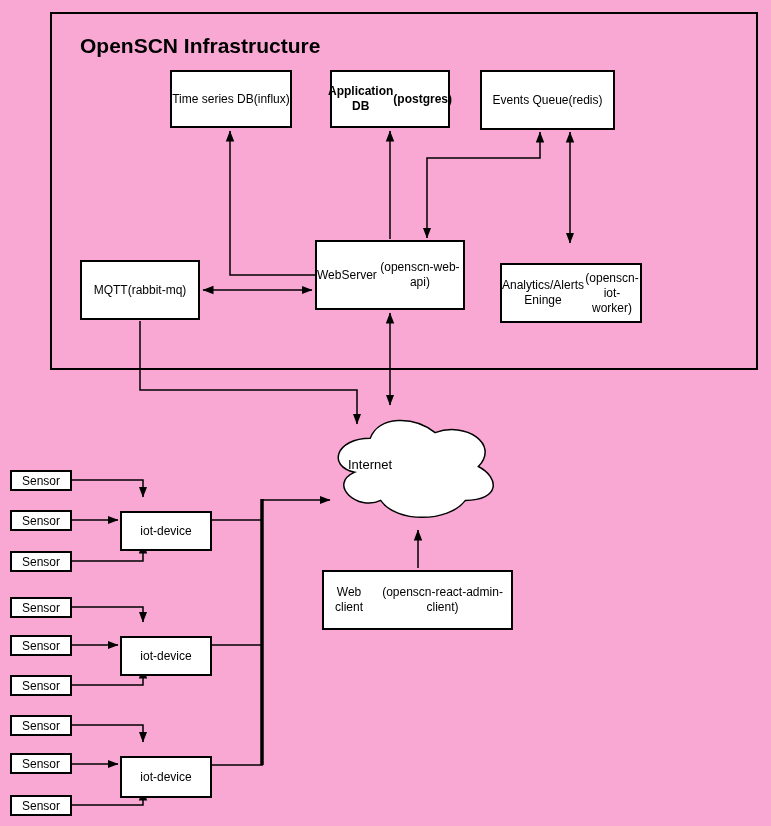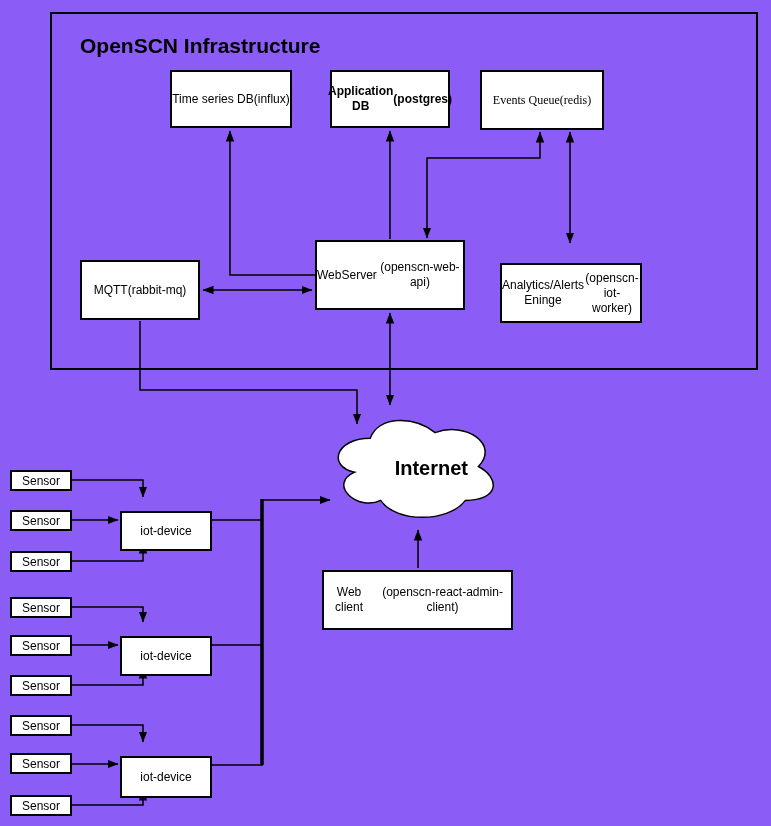--- a/index.html
+++ b/index.html
@@ -6,7 +6,7 @@
   .canvas{
     position:relative;
     width:771px;height:826px;
-    background:#8b5cf6;
+    background:#f9a8d4;
     font-family:"Liberation Sans", sans-serif;
     color:#000000;
     overflow:hidden;

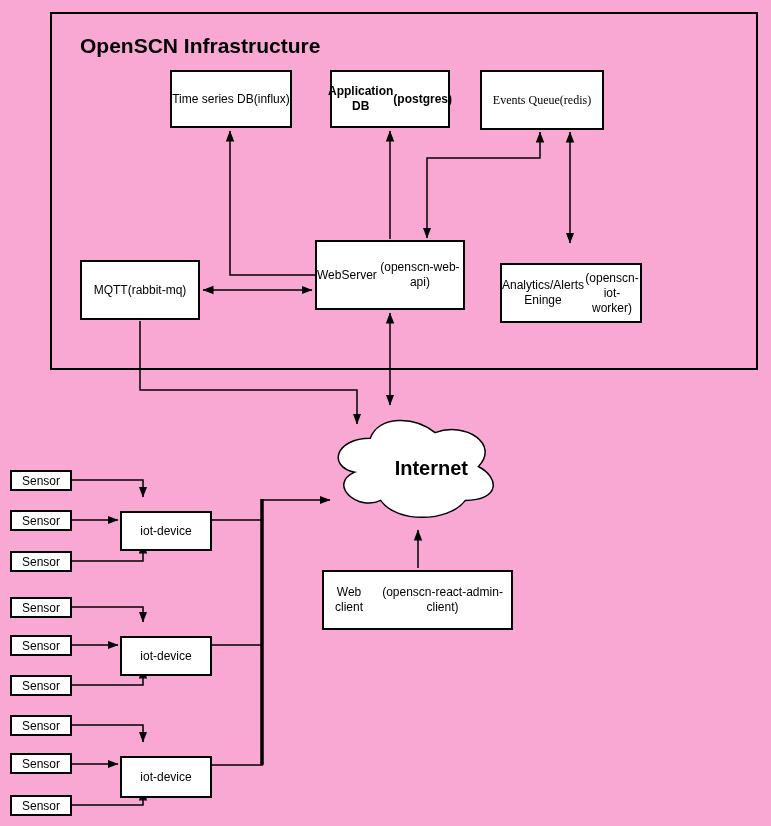--- a/index.html
+++ b/index.html
@@ -124,7 +124,7 @@
     <div>(postgres)</div>
   </div>
 
-  <div class="node" style="left:480px;top:70px;width:124px;height:60px;font-family:Liberation Serif, serif;">
+  <div class="node" style="left:480px;top:70px;width:135px;height:60px;">
     <div>Events Queue</div>
     <div>(redis)</div>
   </div>

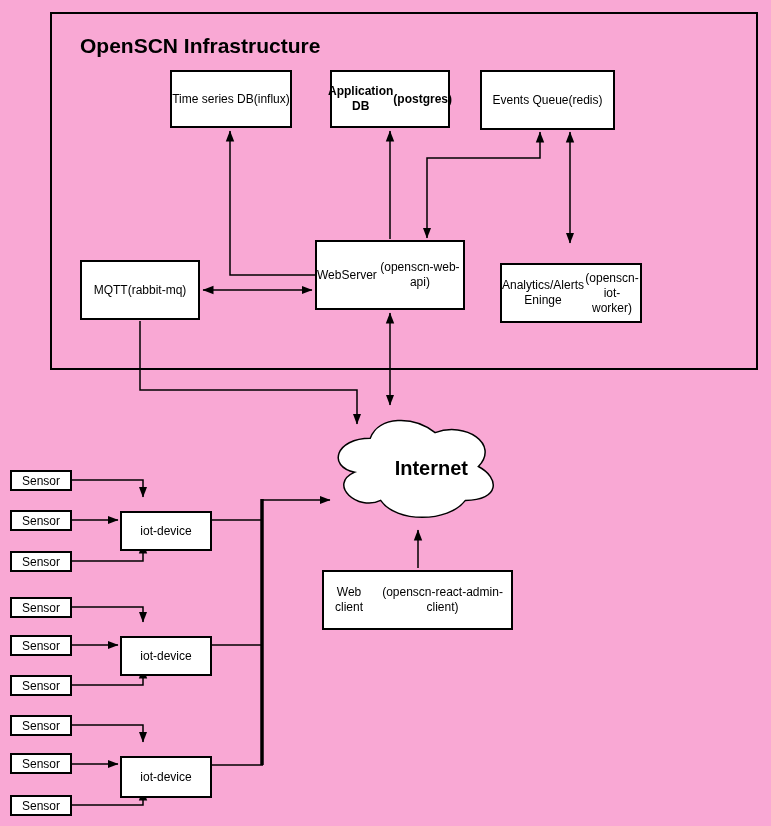--- a/index.html
+++ b/index.html
@@ -58,8 +58,8 @@
   }
   .internet-label{
     position:absolute;left:348px;top:457px;width:120px;
-    text-align:right;
-    font-size:20px;font-weight:bold;
+    text-align:left;
+    font-size:13px;font-weight:normal;
   }
 </style>
 </head>

